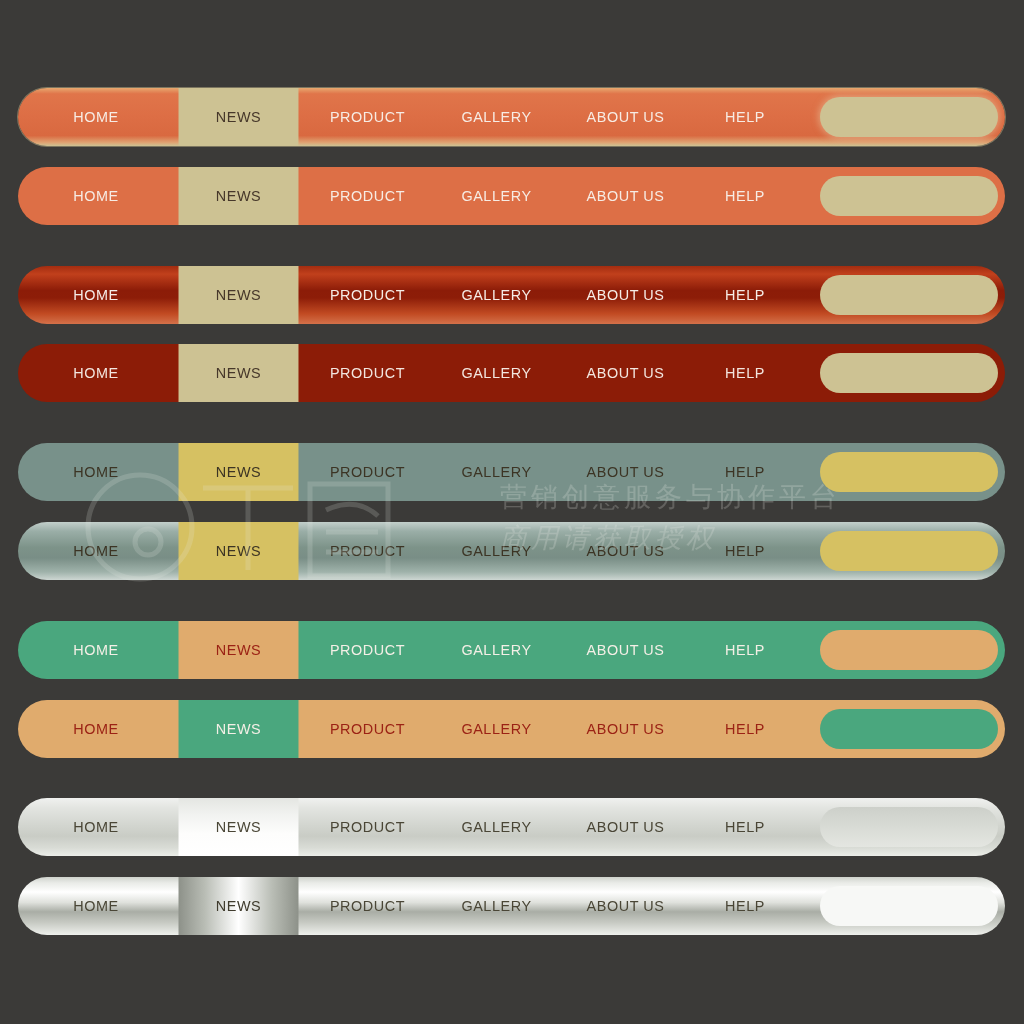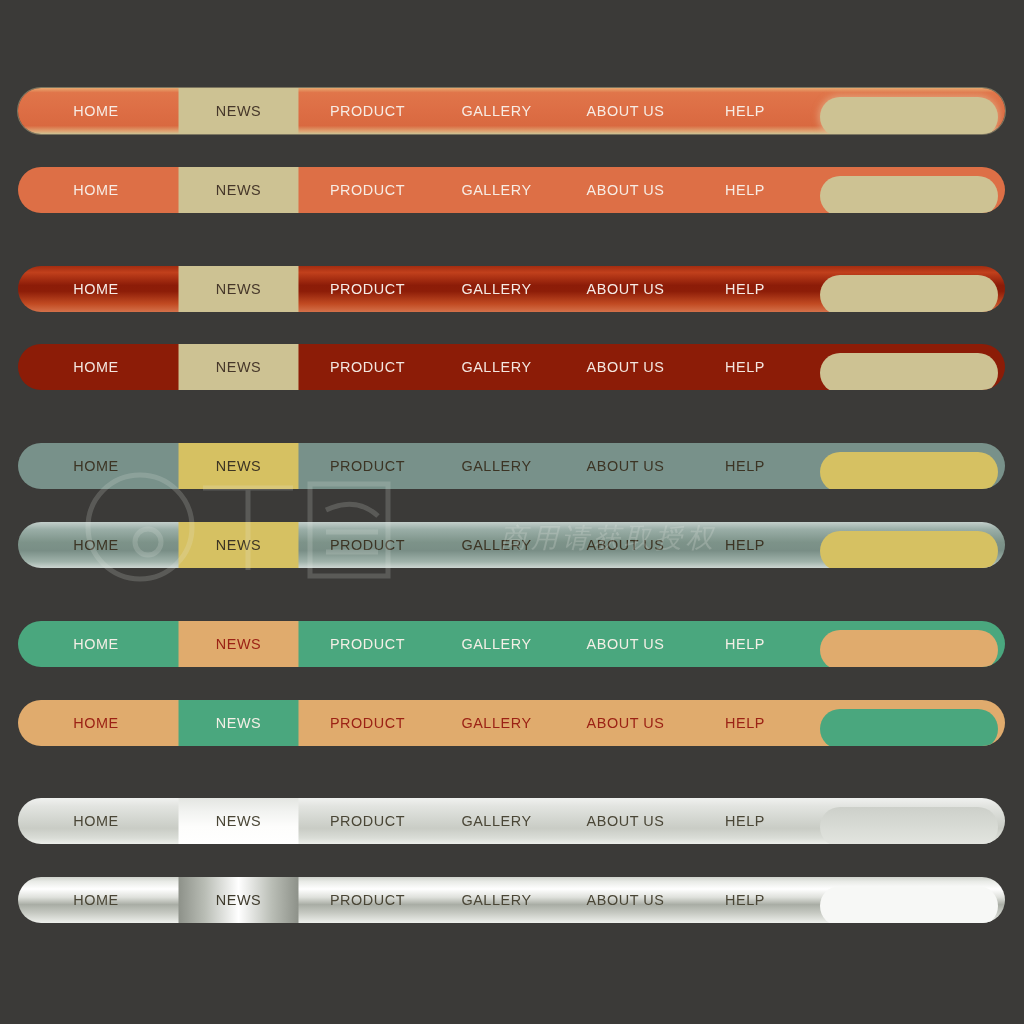--- a/index.html
+++ b/index.html
@@ -18,7 +18,7 @@
     position:absolute;
     left:18px;
     width:987px;
-    height:46px;
+    height:58px;
     border-radius:29px;
     overflow:hidden;
     display:flex;

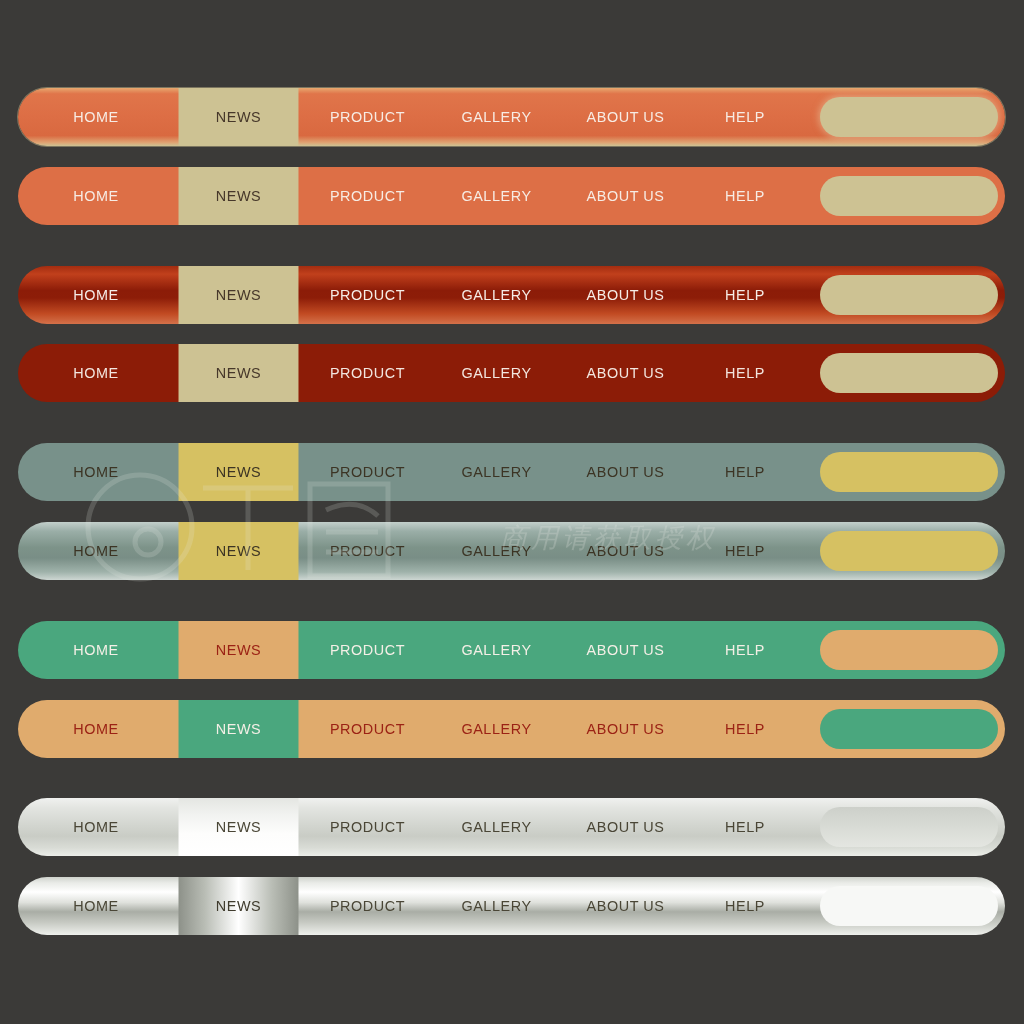--- a/index.html
+++ b/index.html
@@ -299,6 +299,7 @@
         <path d="M248 40 q30 -14 52 6 M248 62 h52 M248 82 h52"></path>
       </g>
     </svg>
+    <div class="wm-text wm-line1">营销创意服务与协作平台</div>
     <div class="wm-text wm-line2">商用请获取授权</div>
   </div>
 

